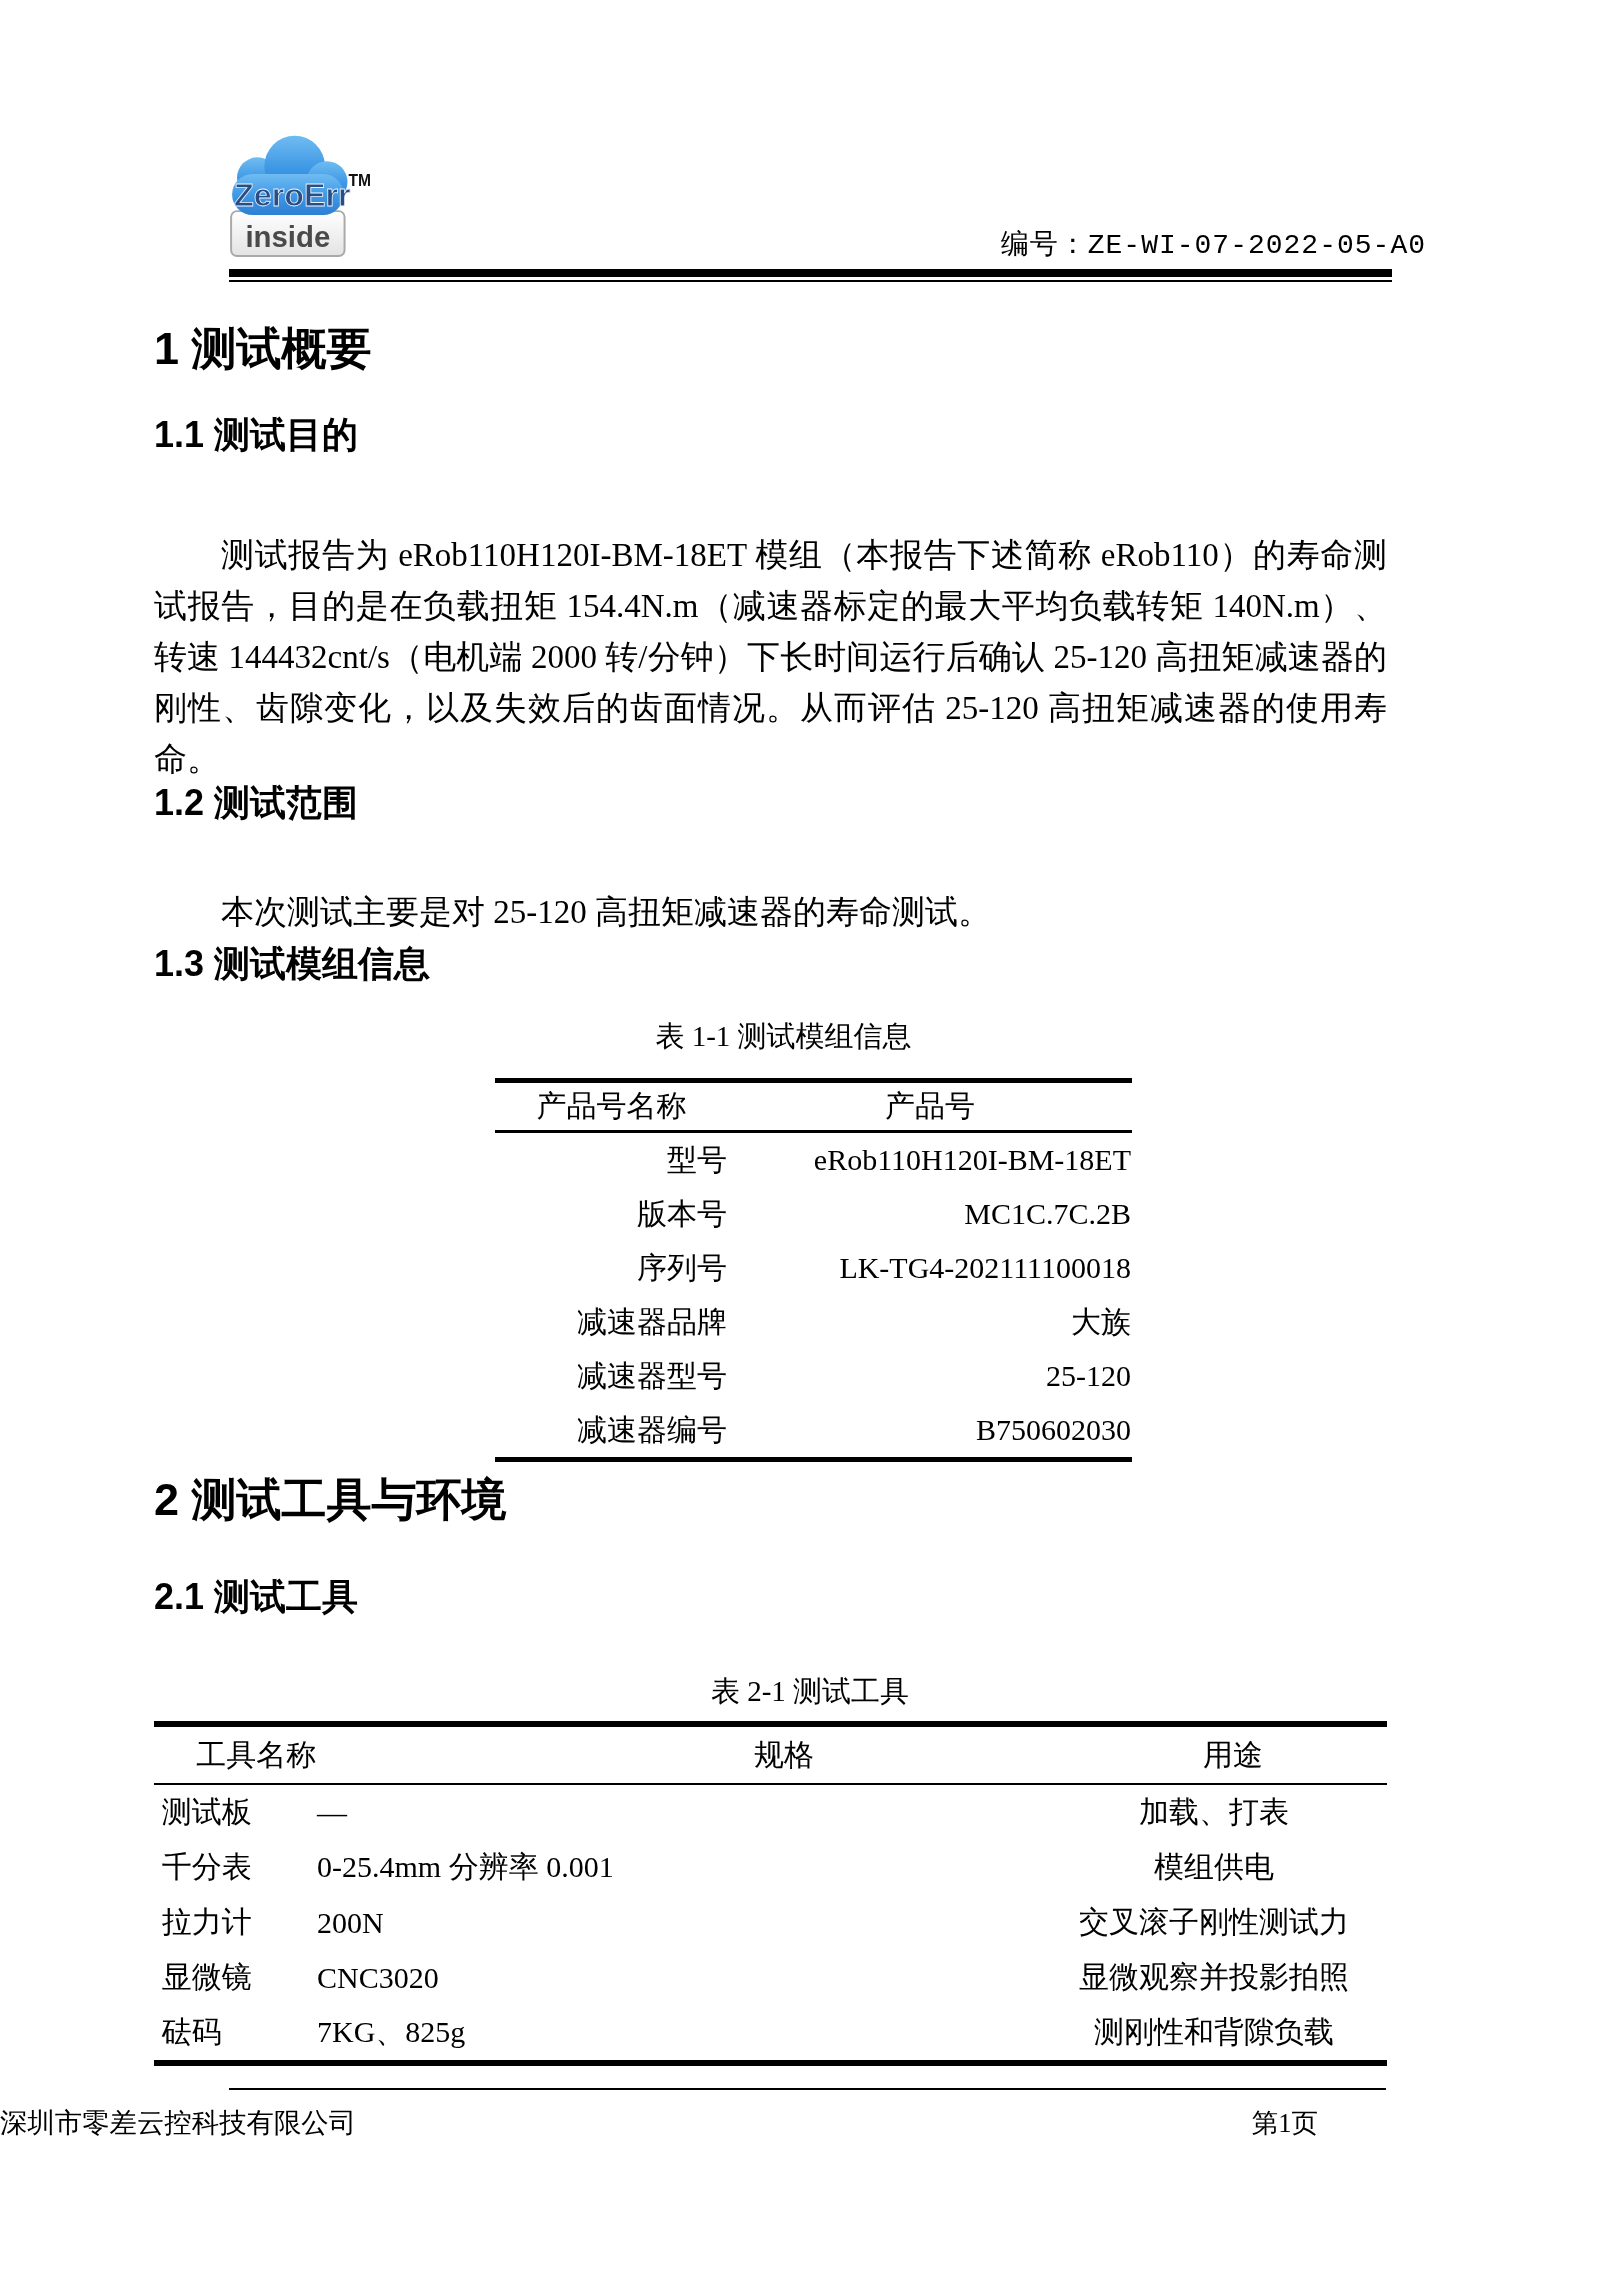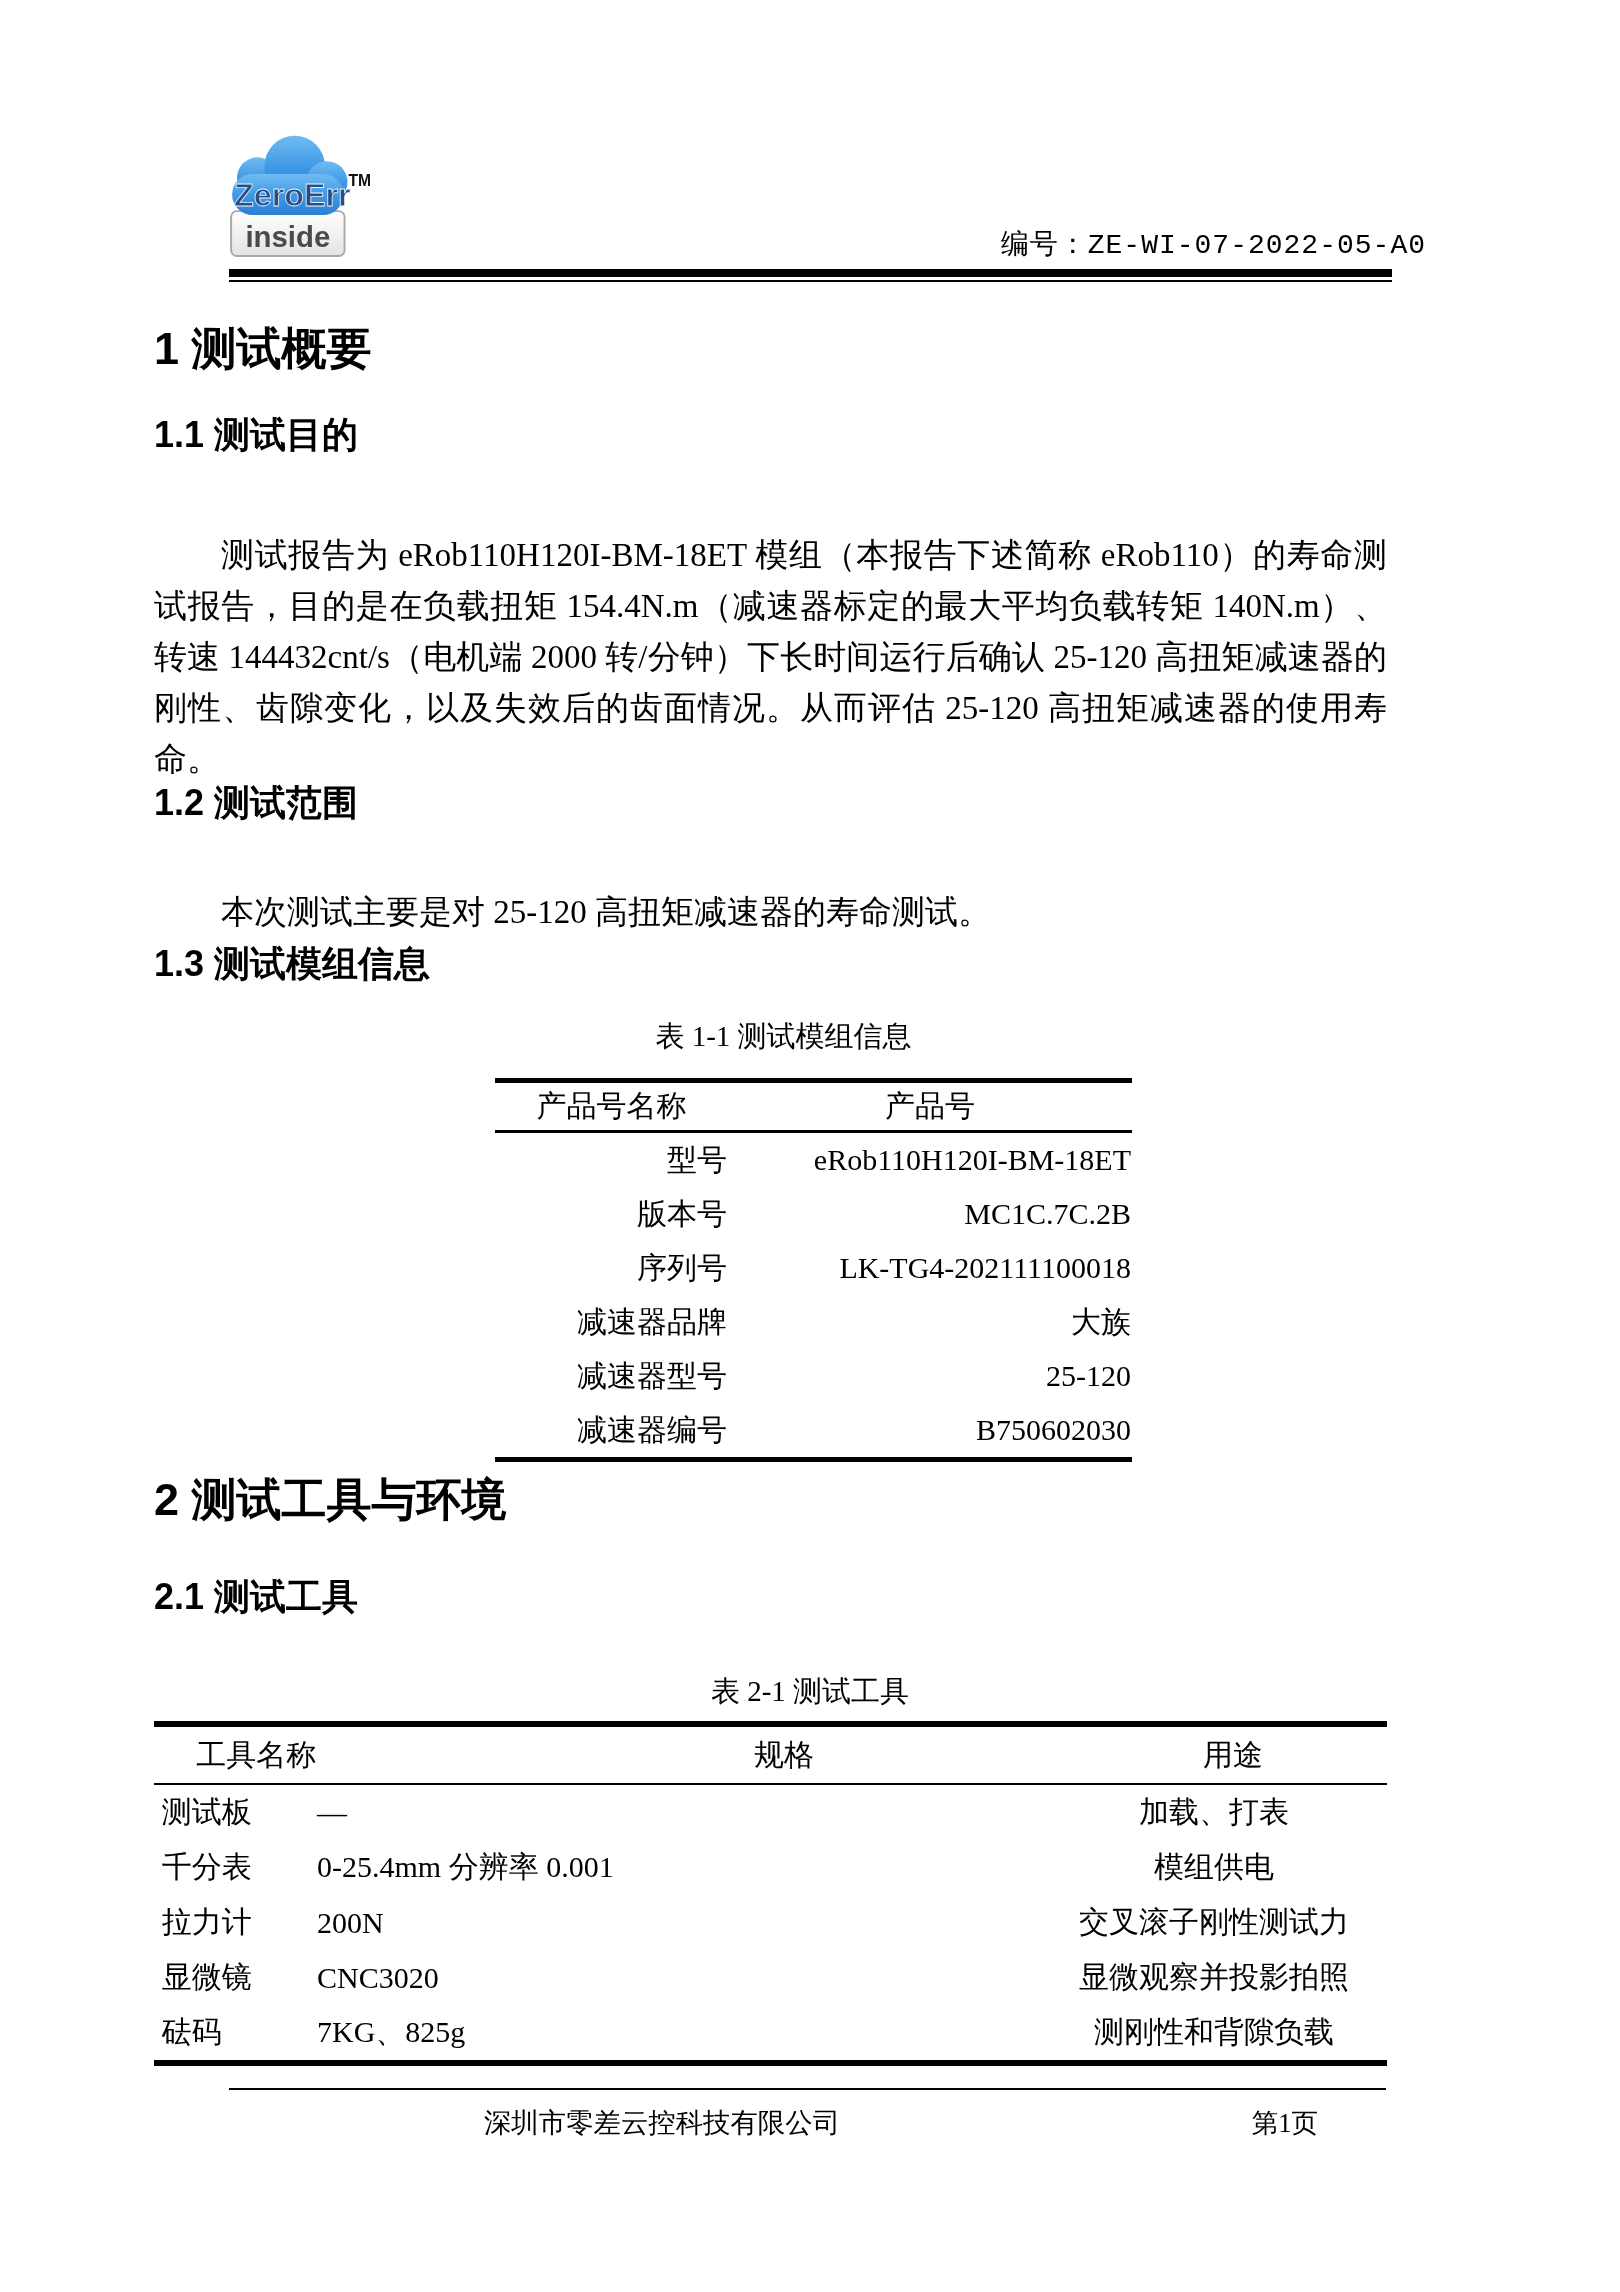--- a/index.html
+++ b/index.html
@@ -79,7 +79,7 @@
 
   
   .footer-rule{left:229px;top:2088px;width:1157px;height:0;border-top:2px solid #000;}
-  .footer-company{left:0;top:2105px;width:1292px;text-align:center;font-size:27.4px;padding-left:16px;}
+  .footer-company{left:0;top:2105px;width:1292px;text-align:left;font-size:27.4px;}
   .footer-page{top:2105px;right:302px;font-size:26.5px;white-space:nowrap;}
 </style>
 </head>

